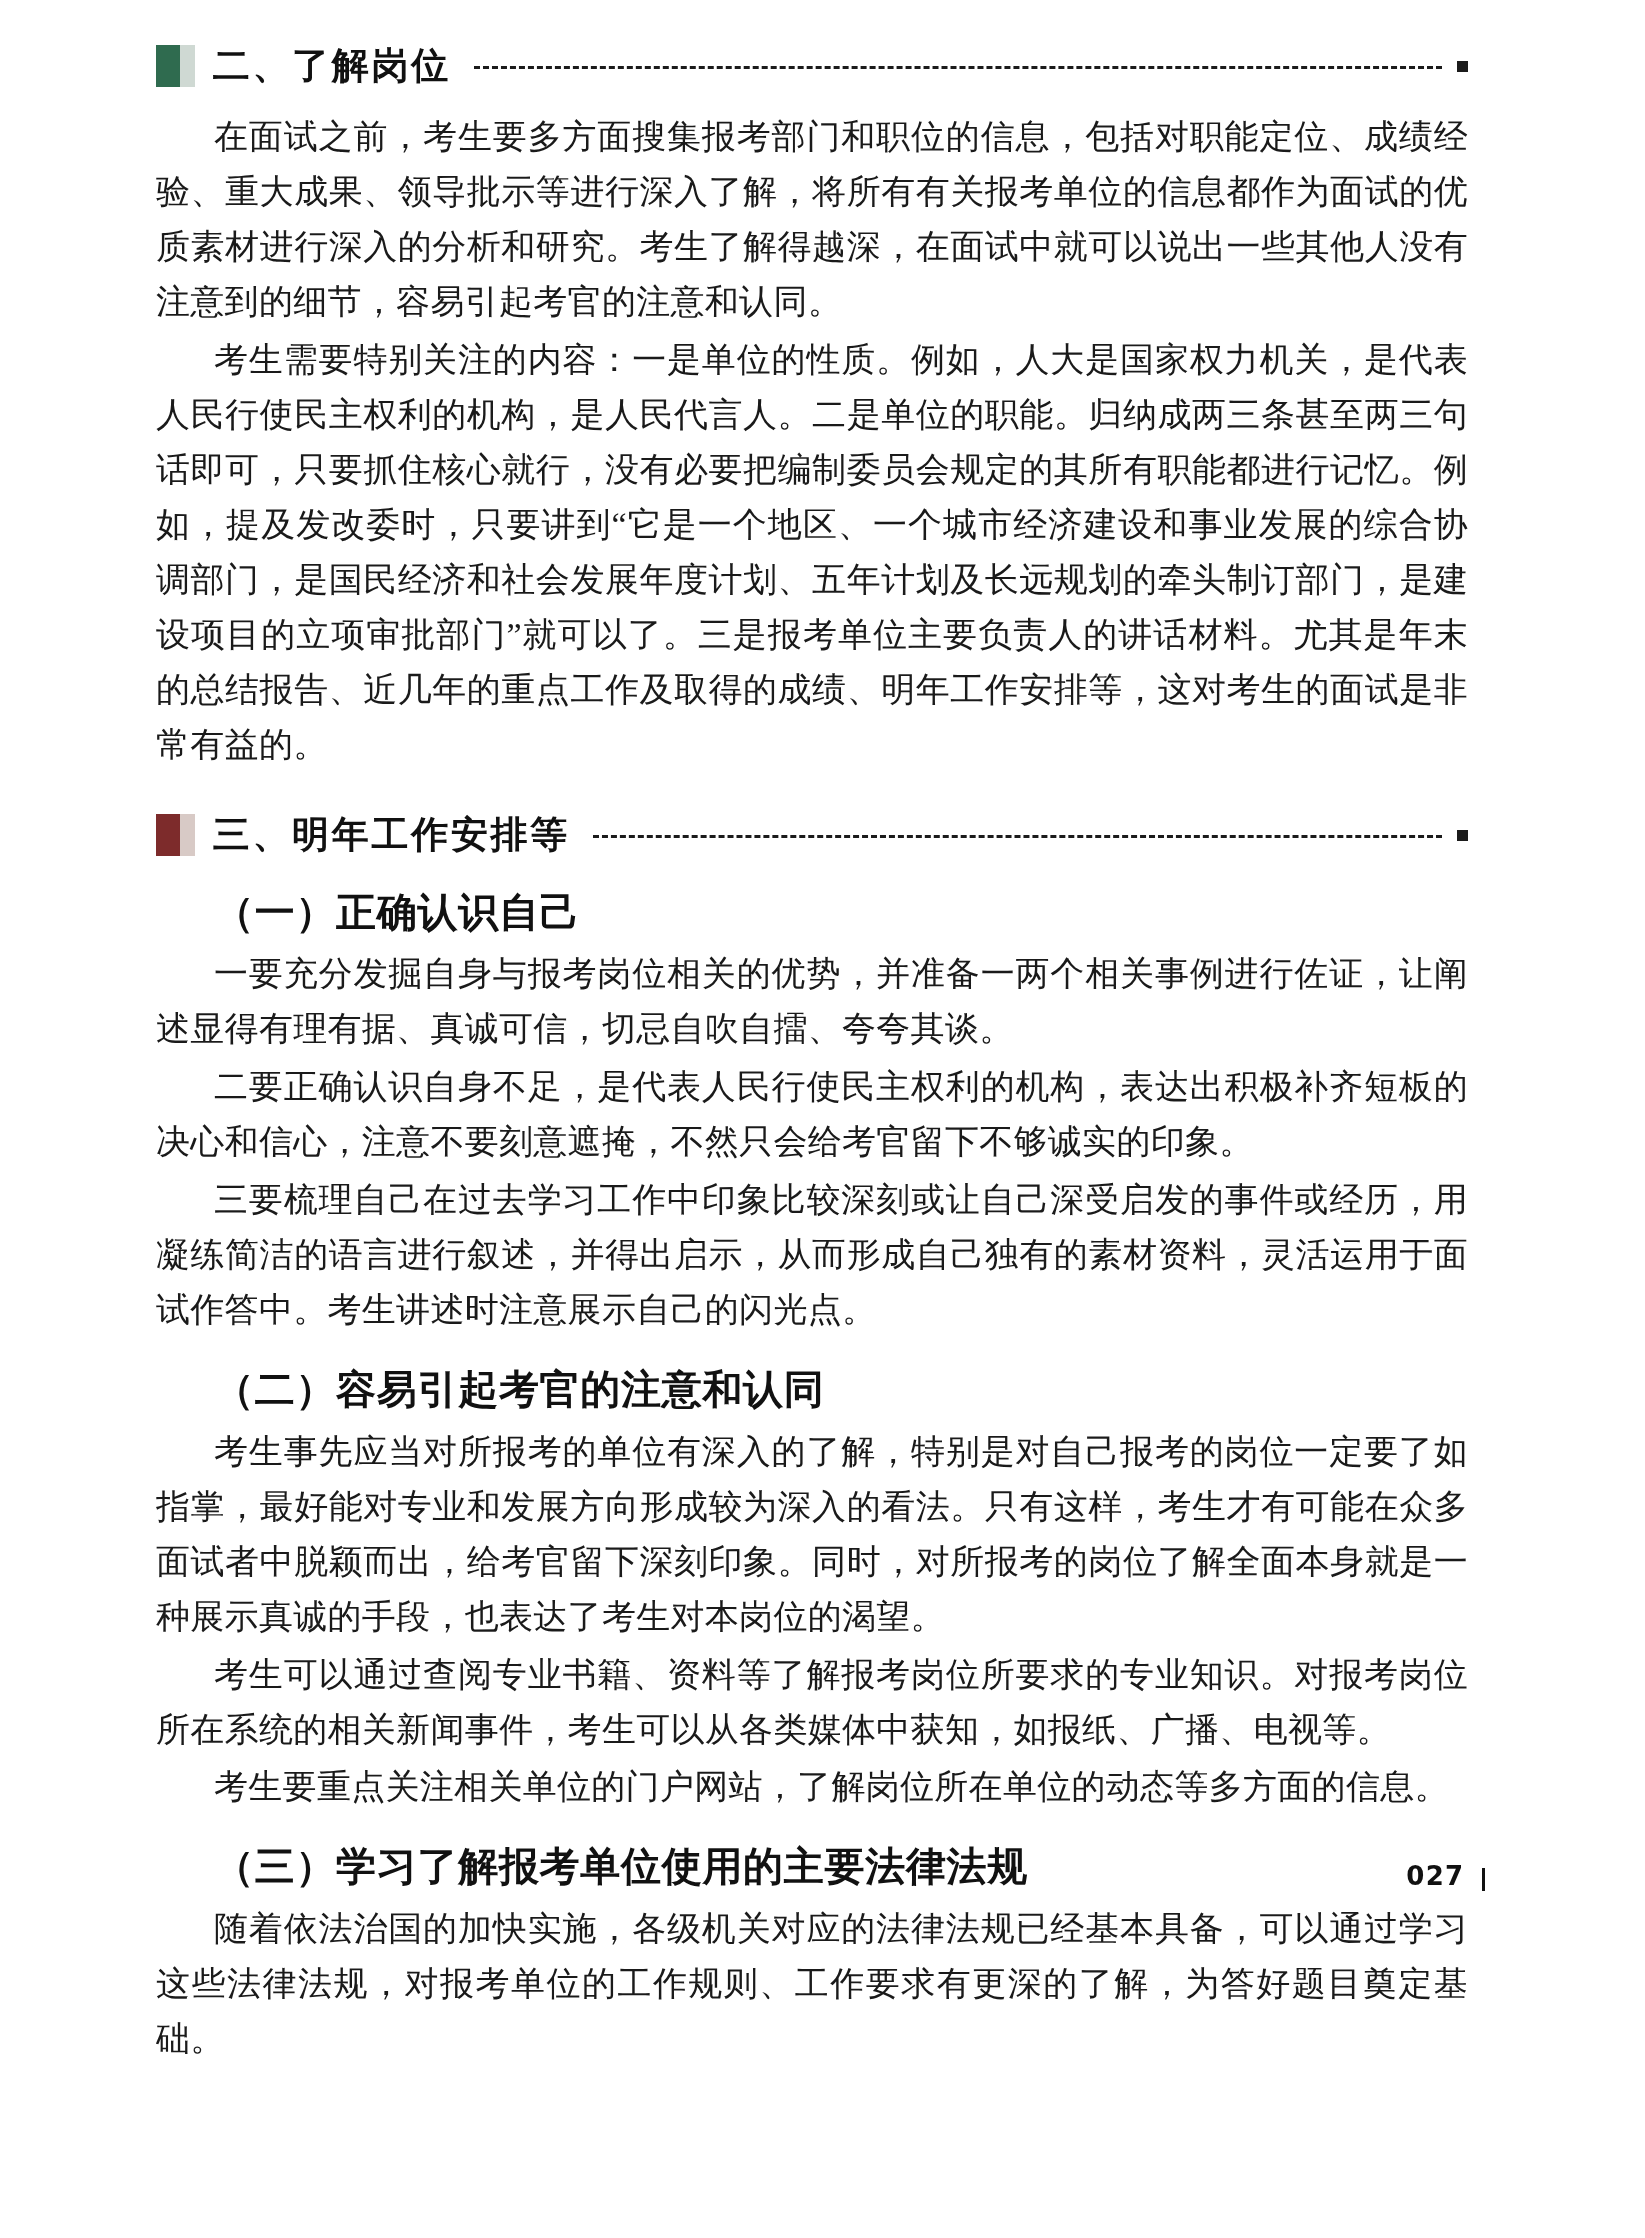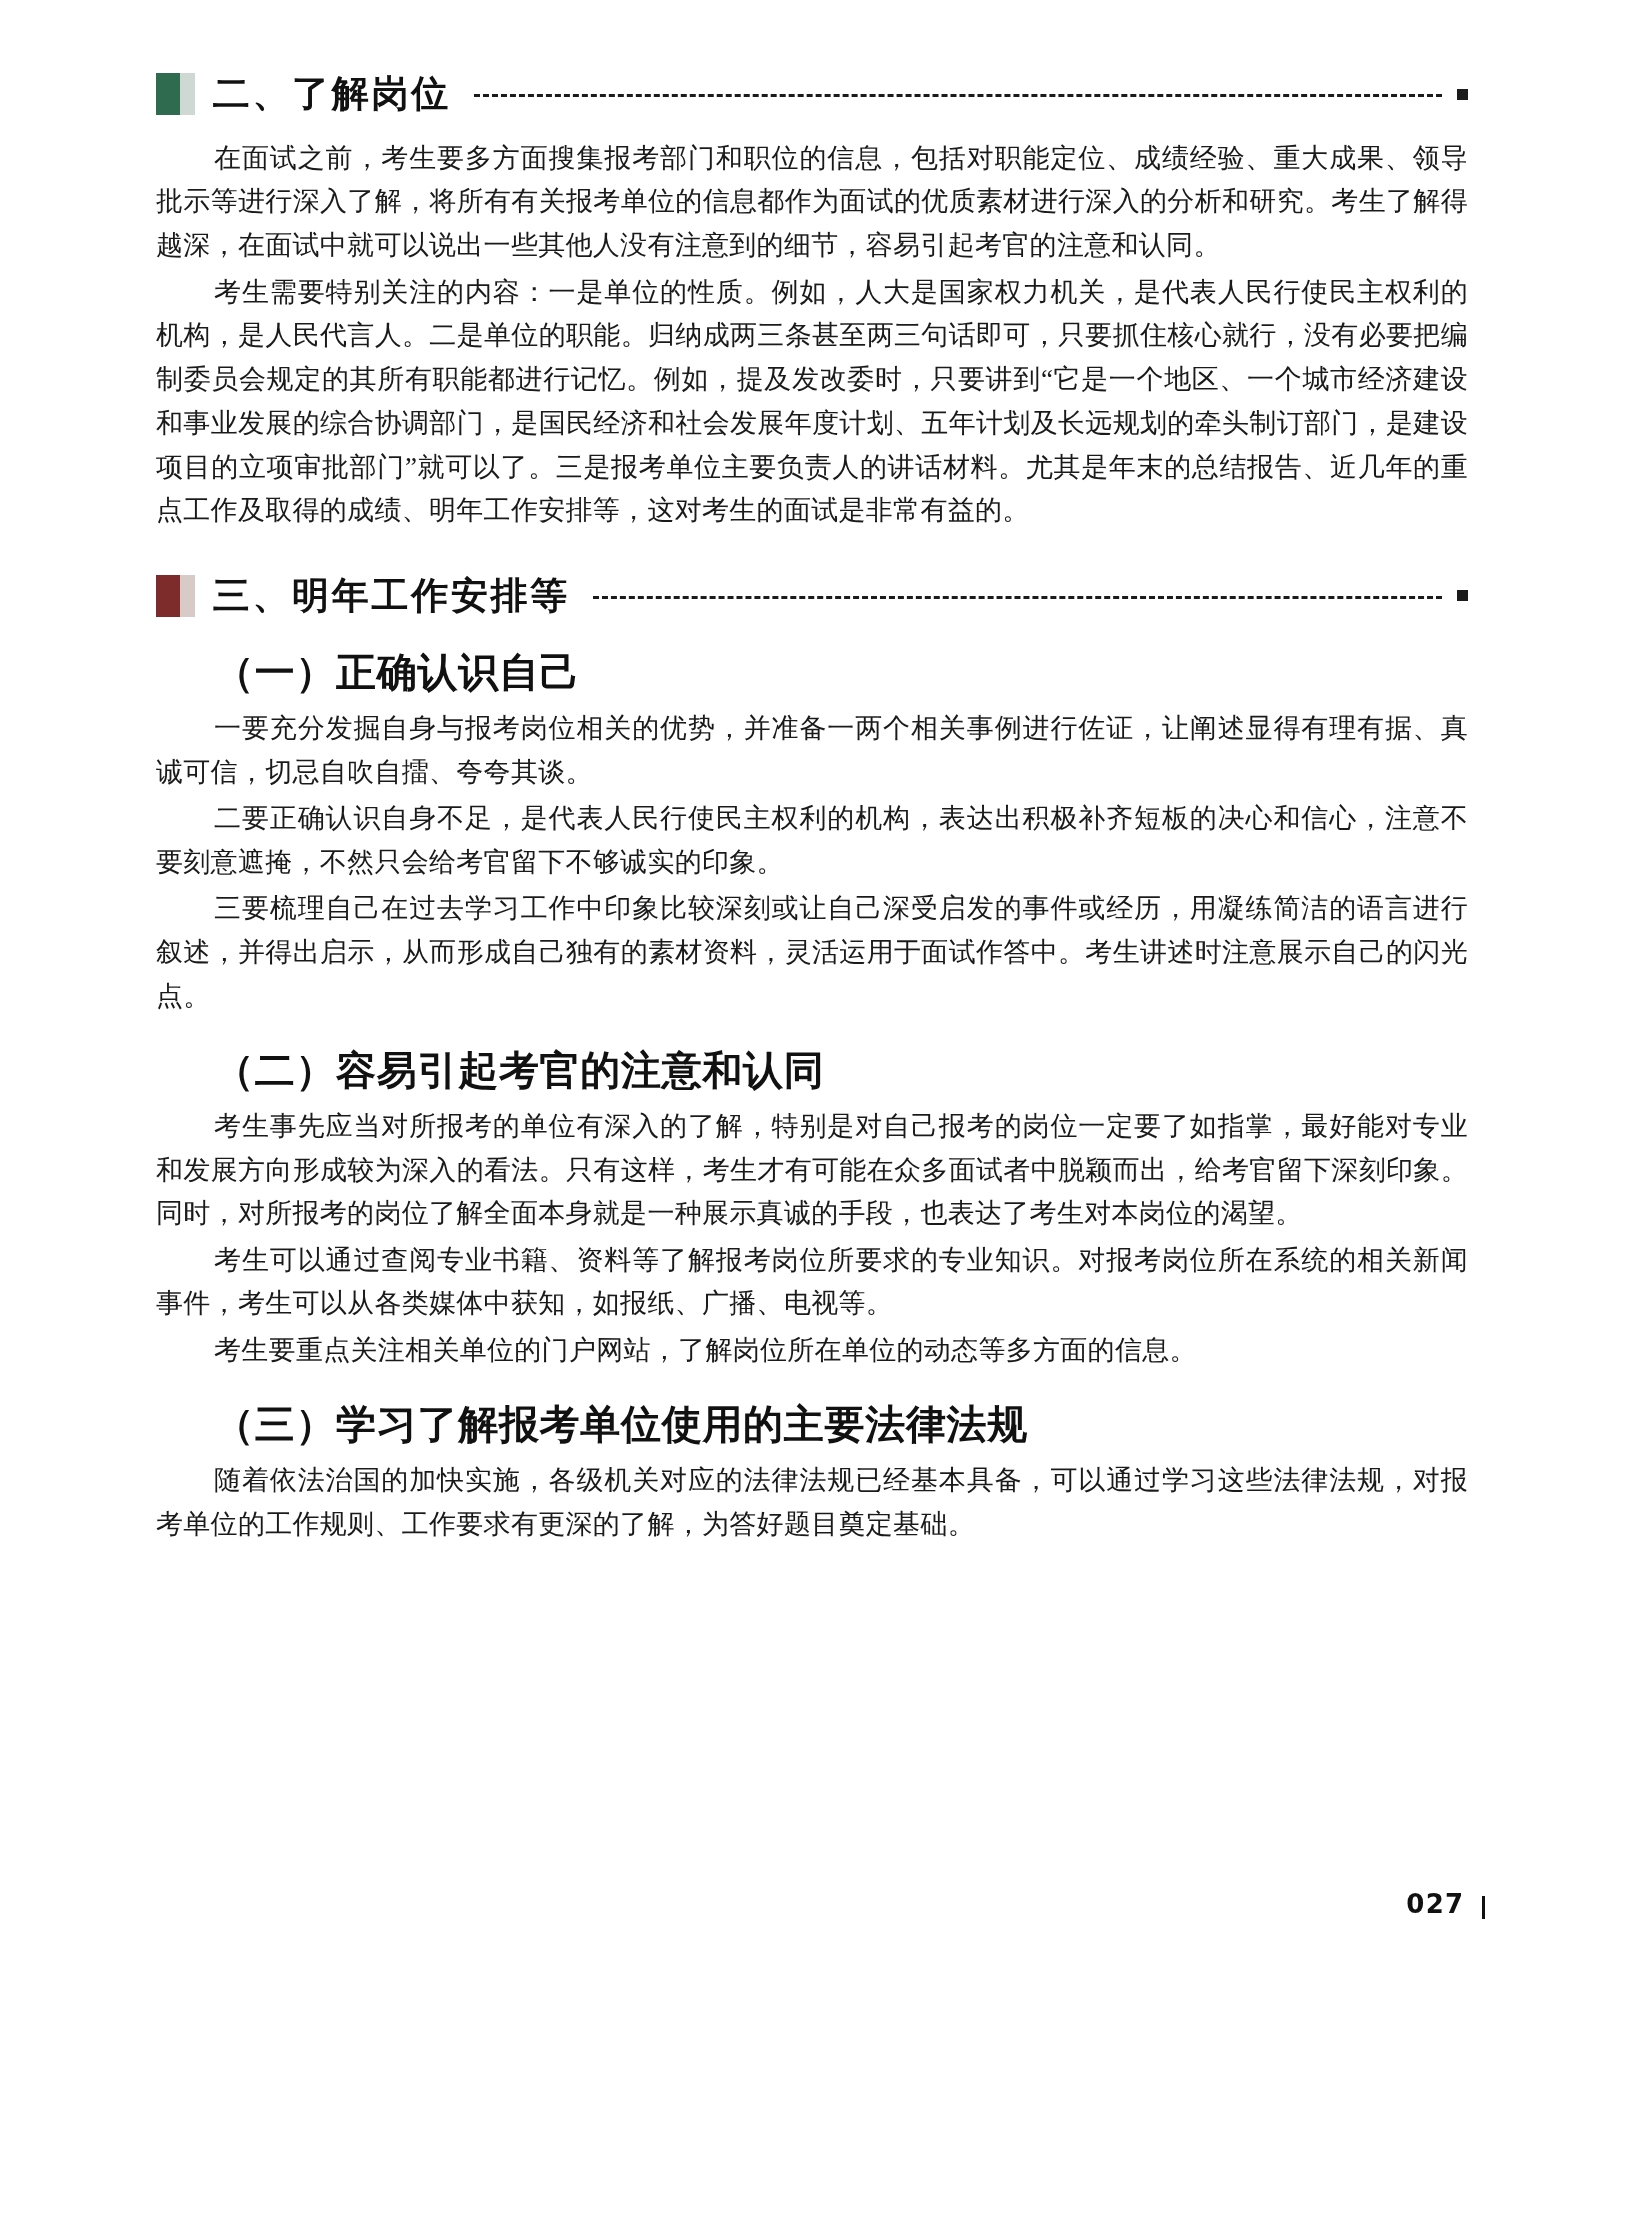--- a/index.html
+++ b/index.html
@@ -21,7 +21,6 @@
     height: 1956px;
     box-sizing: border-box;
     padding: 8px;
-    margin-top: 28px;
   }
   .content {
     position: absolute;

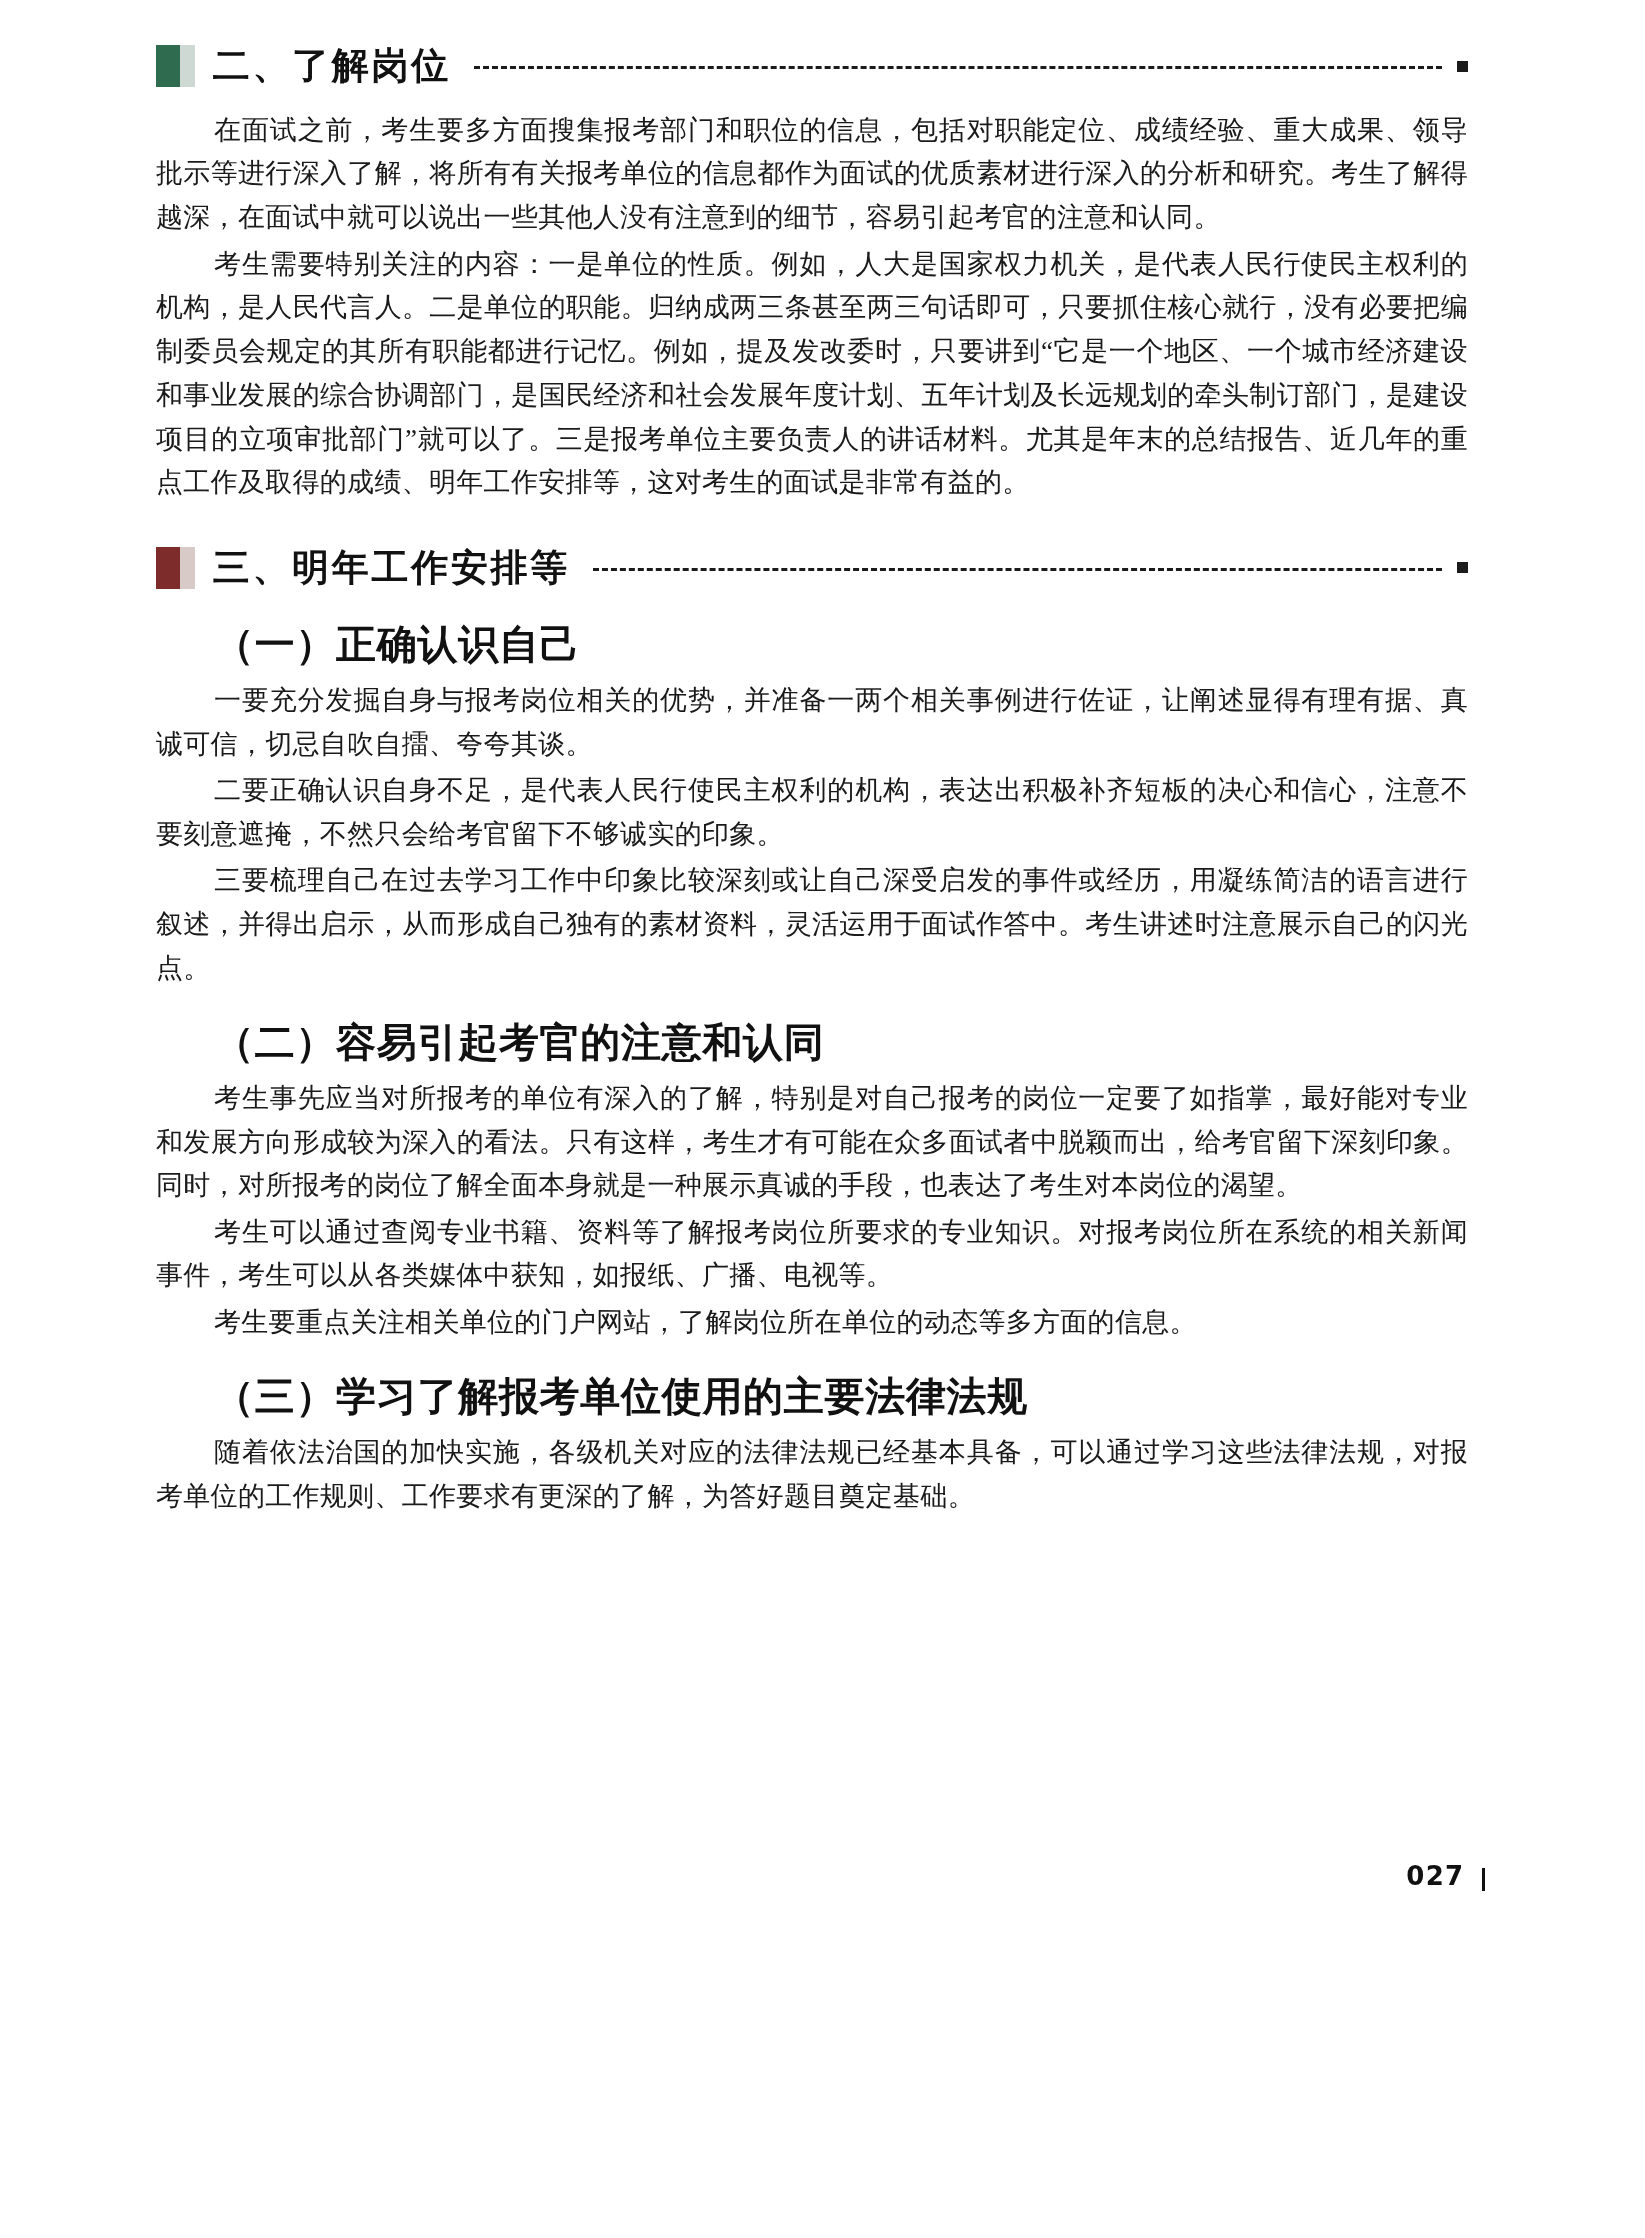--- a/index.html
+++ b/index.html
@@ -82,7 +82,7 @@
 
   
   p.para {
-    font-size: 27px;
+    font-size: 34px;
     line-height: 1.62;
     text-align: justify;
     text-justify: inter-ideograph;

